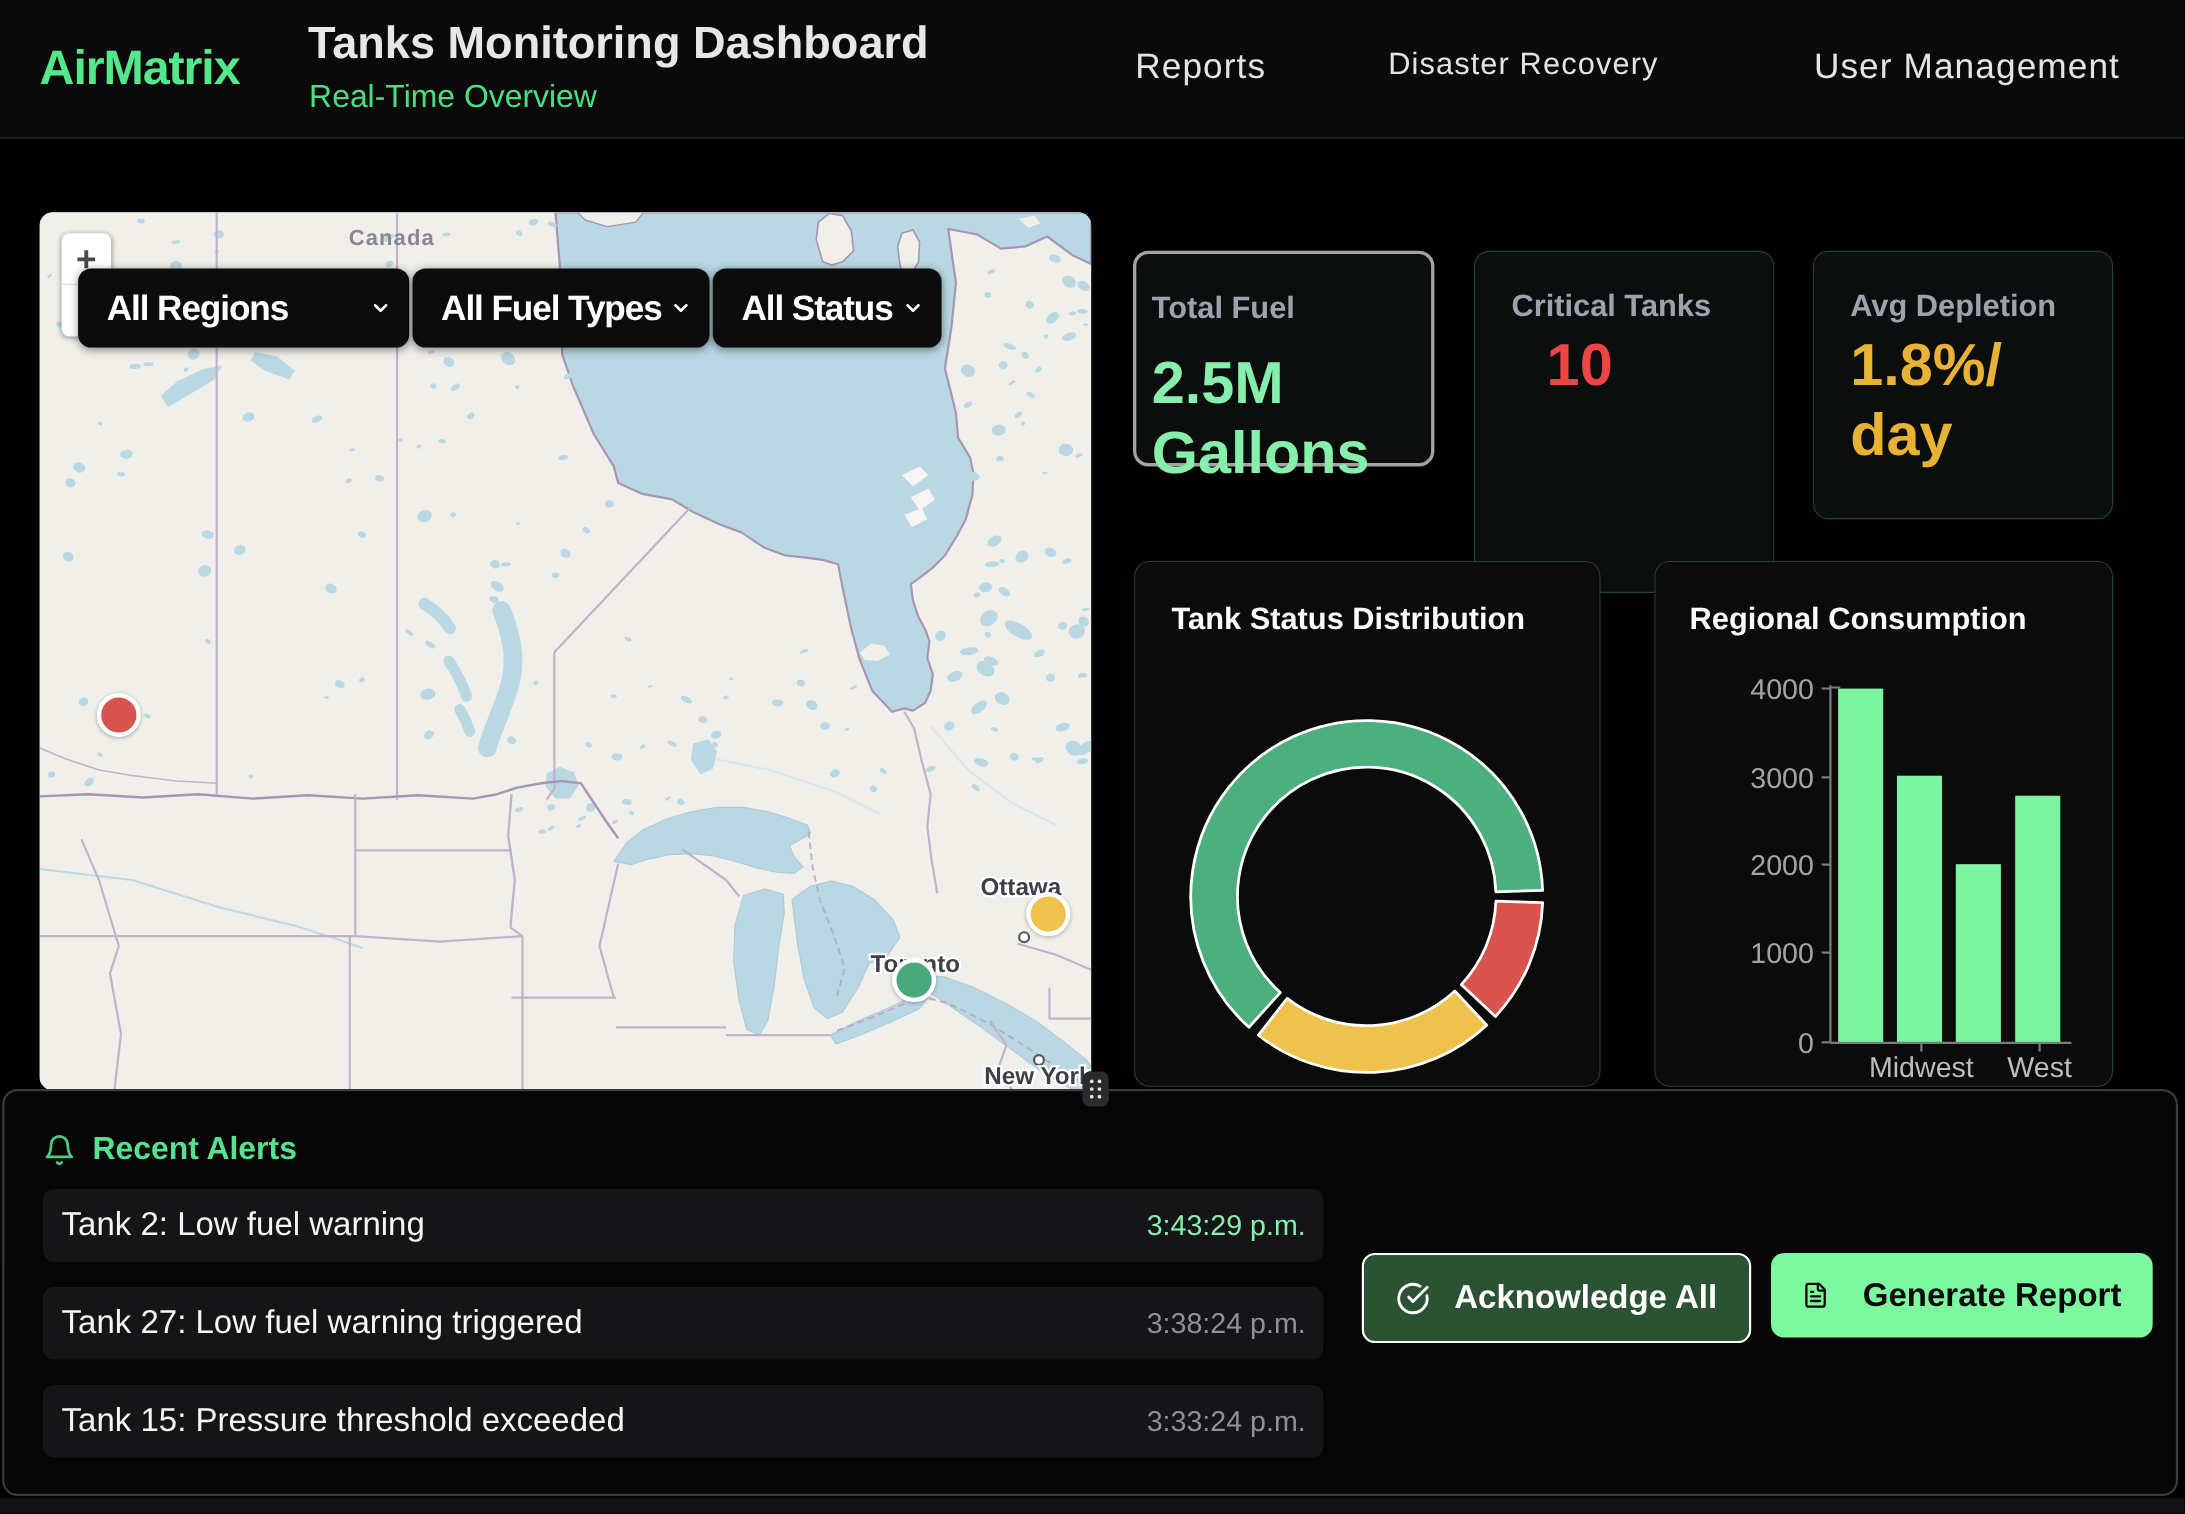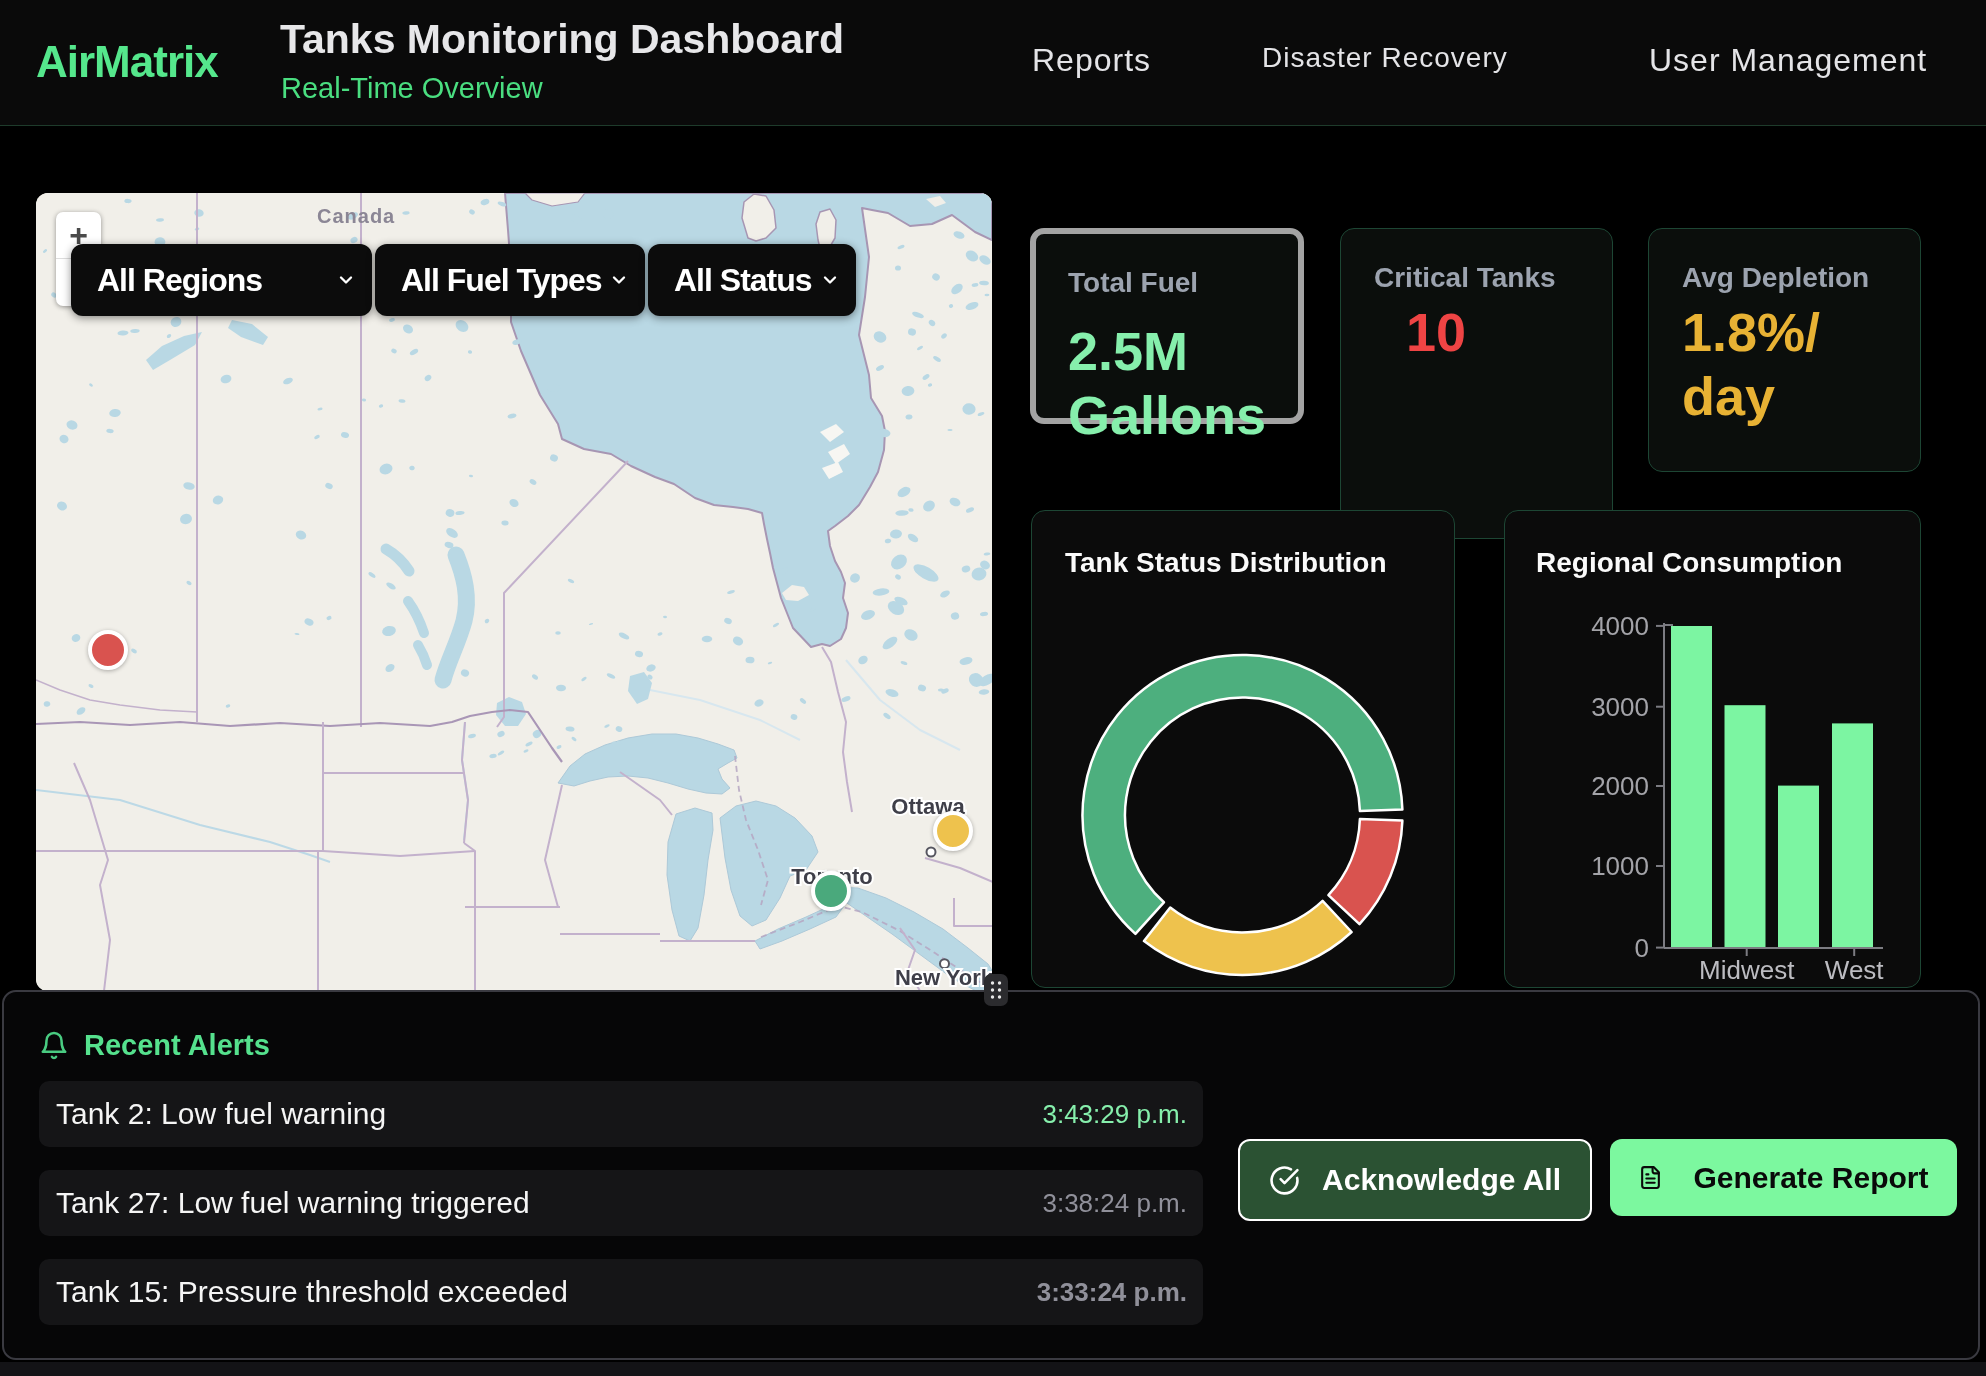--- a/index.html
+++ b/index.html
@@ -307,7 +307,7 @@
     </svg>
   </div>
 
-<div style="position:absolute;left:1030px;top:228px;width:274px;height:196px;background:#0b0e0c;border:6px solid #a3a3a3;border-radius:14px;box-sizing:border-box;padding:34px 32px;">
+<div style="position:absolute;left:1030px;top:228px;width:274px;height:196px;background:#0b0e0c;border:3px solid #a3a3a3;border-radius:14px;box-sizing:border-box;padding:34px 14px;">
 <div style="font-size:28px;font-weight:600;color:#9ca3af;line-height:29px;">Total Fuel</div>
 <div style="margin-top:22px;font-size:54px;font-weight:700;line-height:64px;">
       <div style="color:#86efac;">2.5M</div>

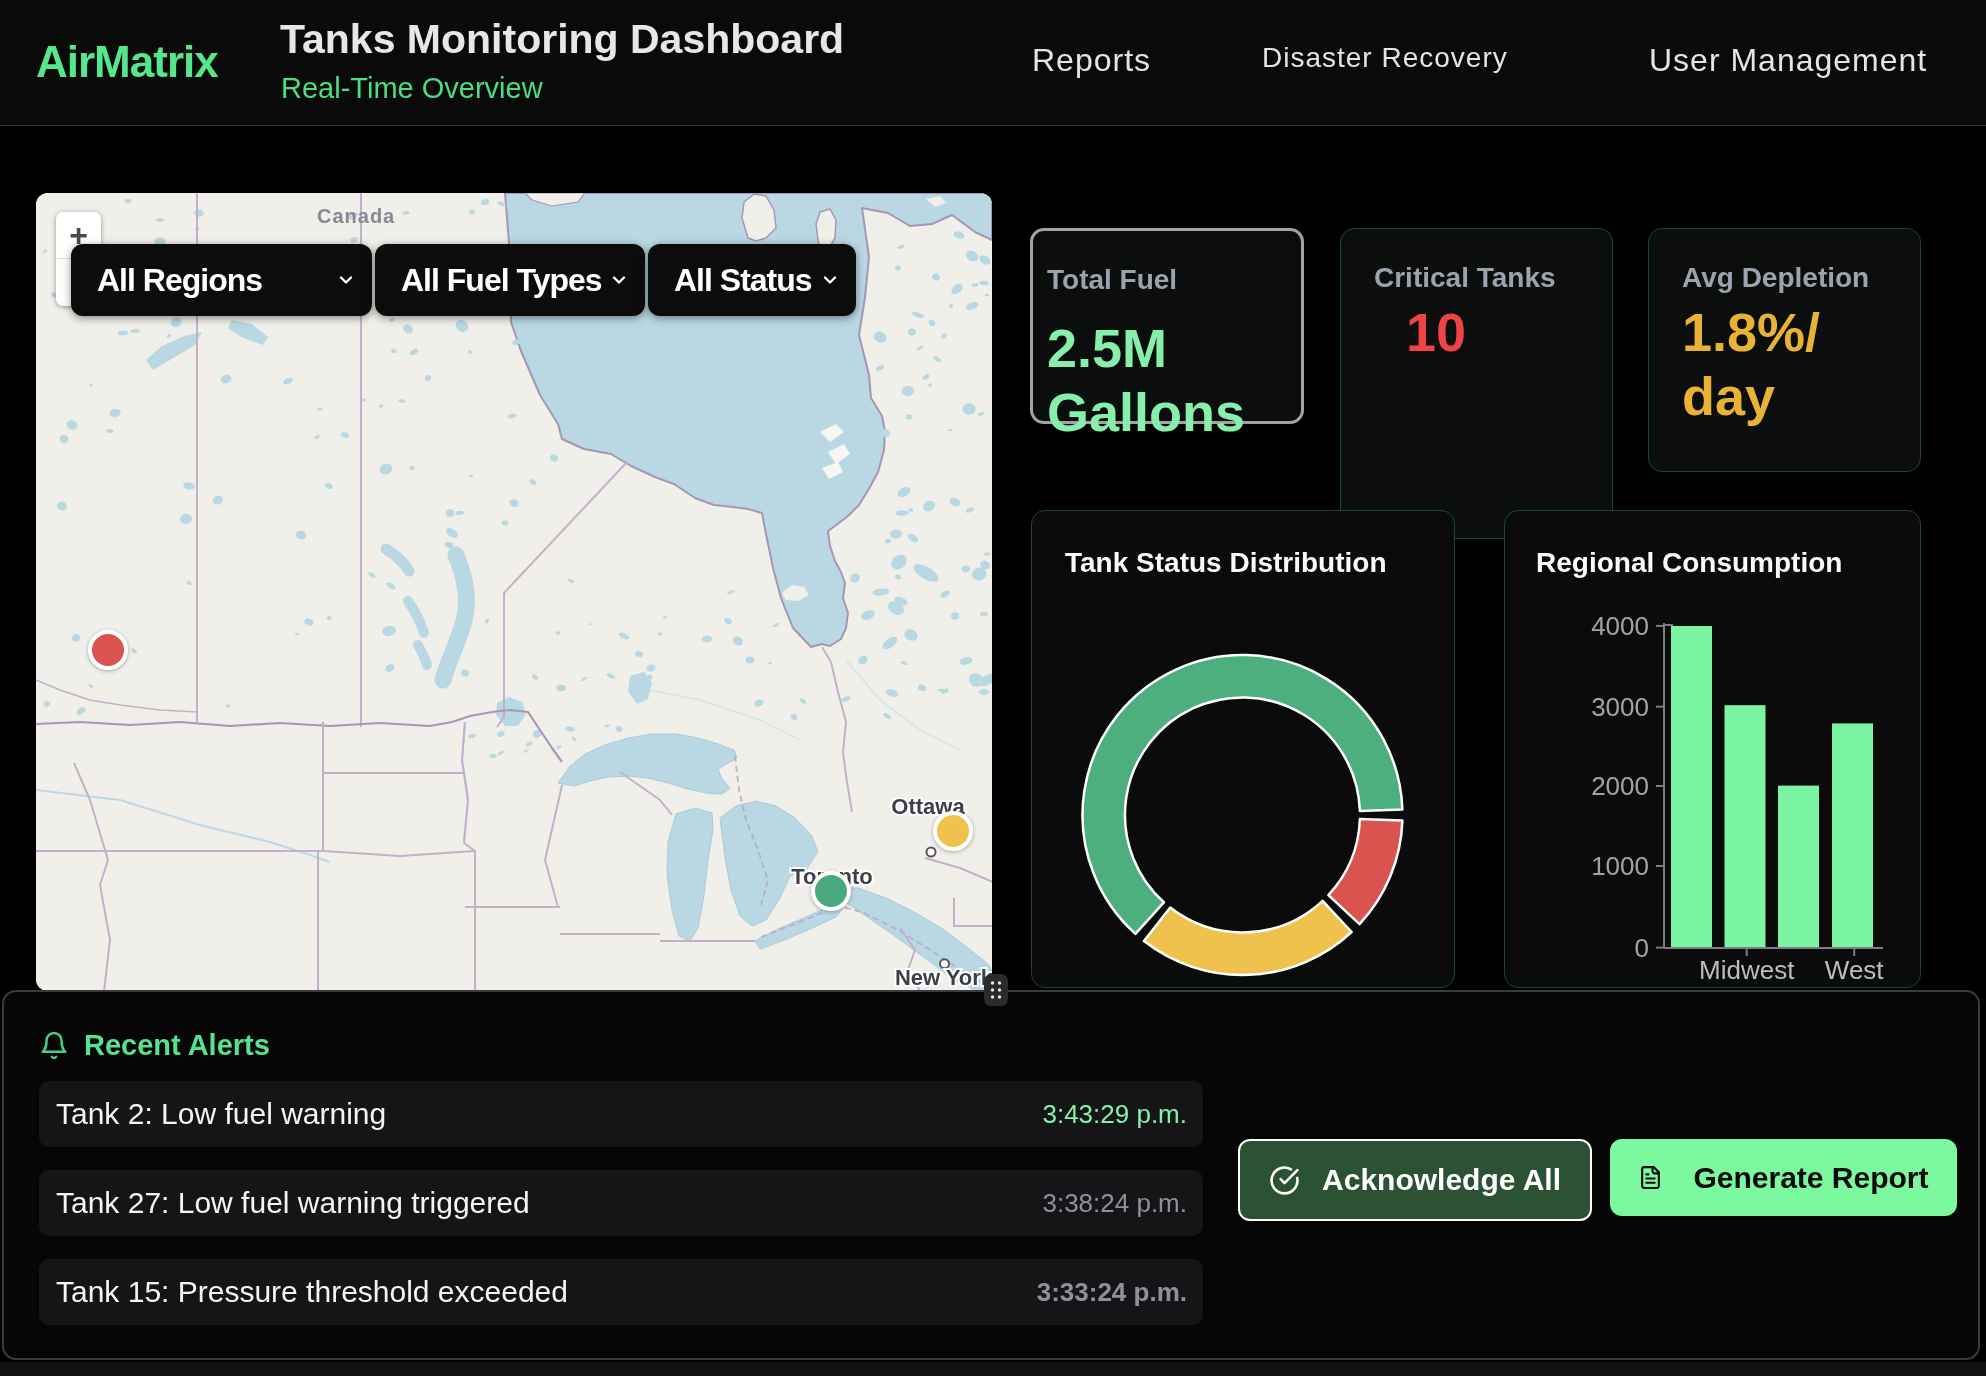--- a/index.html
+++ b/index.html
@@ -379,7 +379,7 @@
   </div>
   <div class="abs" style="left:35px;top:267px;width:1164px;height:66px;background:#151517;border-radius:10px;display:flex;align-items:center;justify-content:space-between;padding:0 16px 0 17px;">
     <span style="font-size:30px;color:#f5f5f5;">Tank 15: Pressure threshold exceeded</span>
-      <span style="font-size:26px;color:#90909a;font-weight:bold;">3:33:24 p.m.</span>
+      <span style="font-size:26px;color:#90909a;">3:33:24 p.m.</span>
   </div>
   <div class="abs" style="left:1234px;top:147px;width:354px;height:82px;background:#2b5233;border:2px solid #ffffff;border-radius:12px;display:flex;align-items:center;justify-content:center;gap:22px;">
     <svg width="31" height="31" viewBox="0 0 24 24" fill="none" stroke="#ffffff" stroke-width="2" stroke-linecap="round" stroke-linejoin="round">

